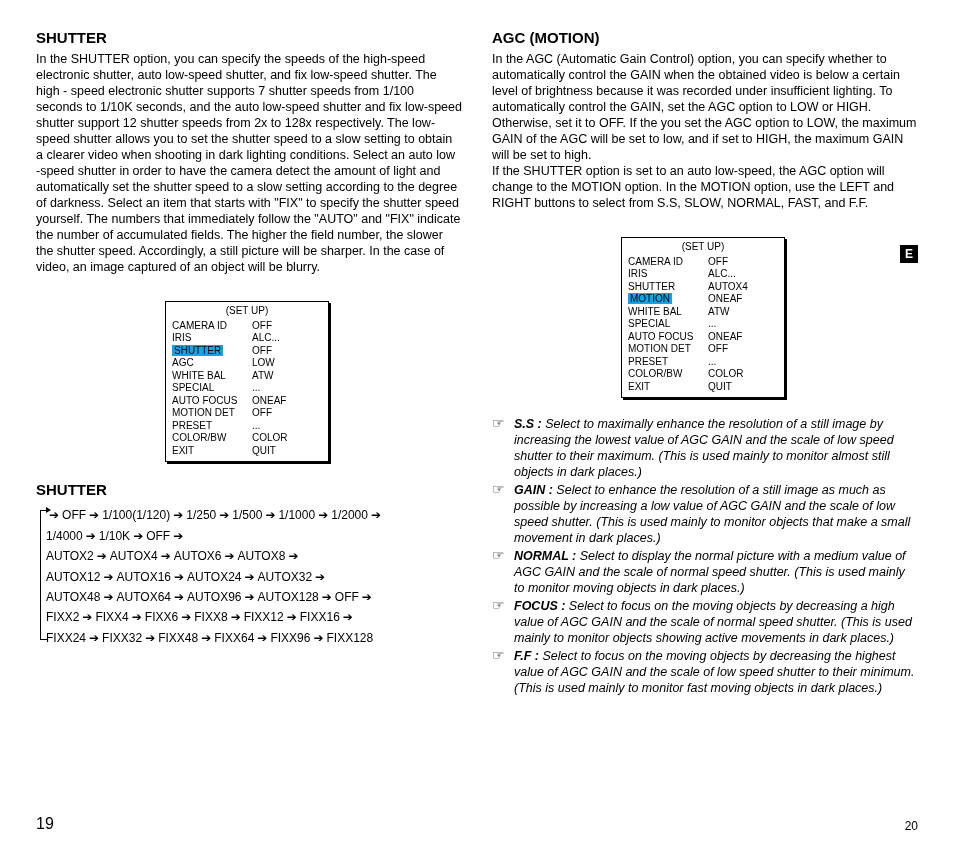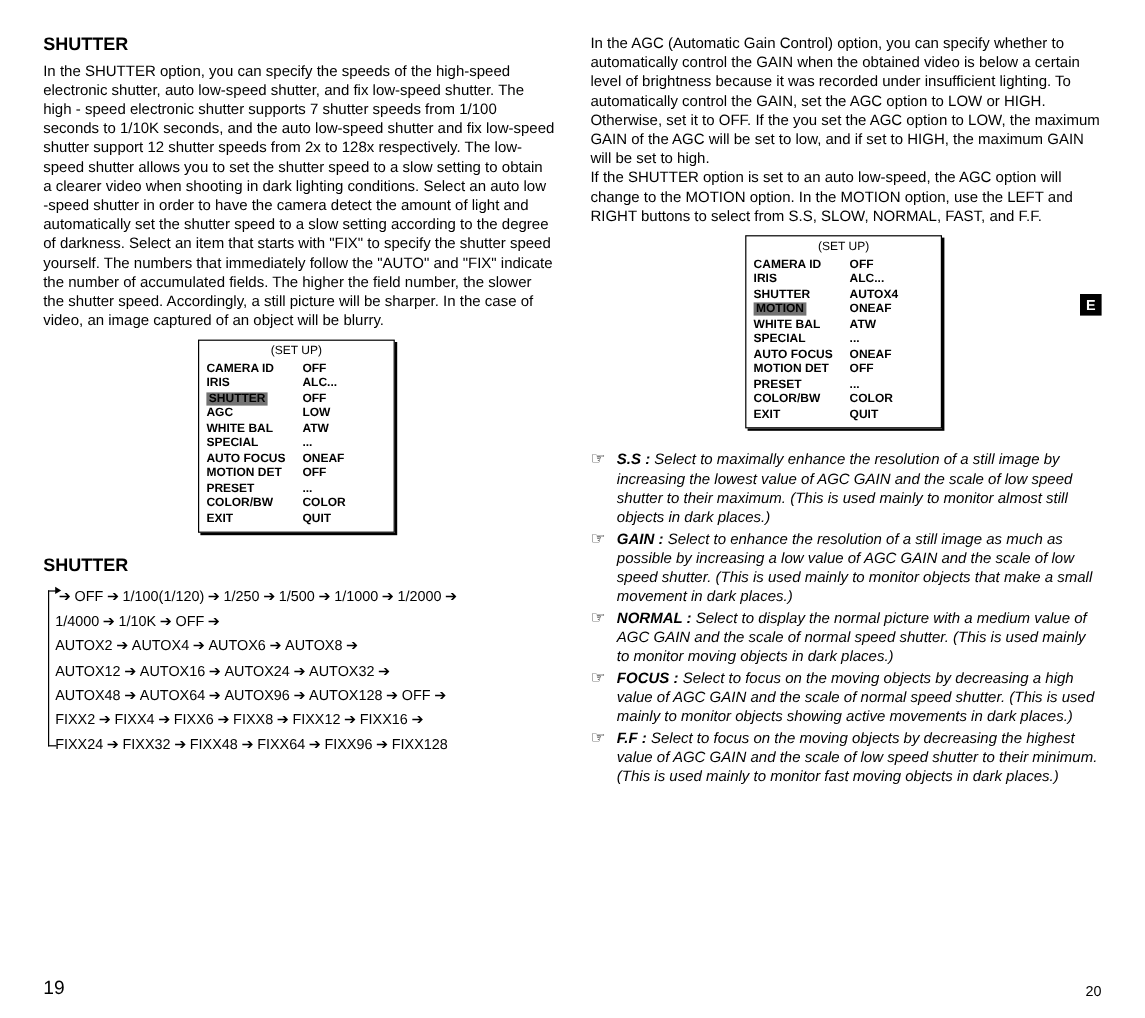--- a/index.html
+++ b/index.html
@@ -212,6 +212,7 @@
   </div>
 
   <div class="col">
+    <h2>AGC (MOTION)</h2>
     <p id="agc-para">In the AGC (Automatic Gain Control) option, you can specify whether to automatically control the GAIN when the obtained video is below a certain level of brightness because it was recorded under insufficient lighting. To automatically control the GAIN, set the AGC option to LOW or HIGH. Otherwise, set it to OFF.  If the you set the AGC option to LOW, the maximum GAIN of the AGC will be set to low, and if set to HIGH, the maximum GAIN will be set to high.<br>If the SHUTTER option is set to an auto low-speed, the AGC option will change to the MOTION option. In the MOTION option, use the LEFT and RIGHT buttons to select from S.S, SLOW, NORMAL, FAST, and F.F.</p>
 
     <div class="menu-outer">

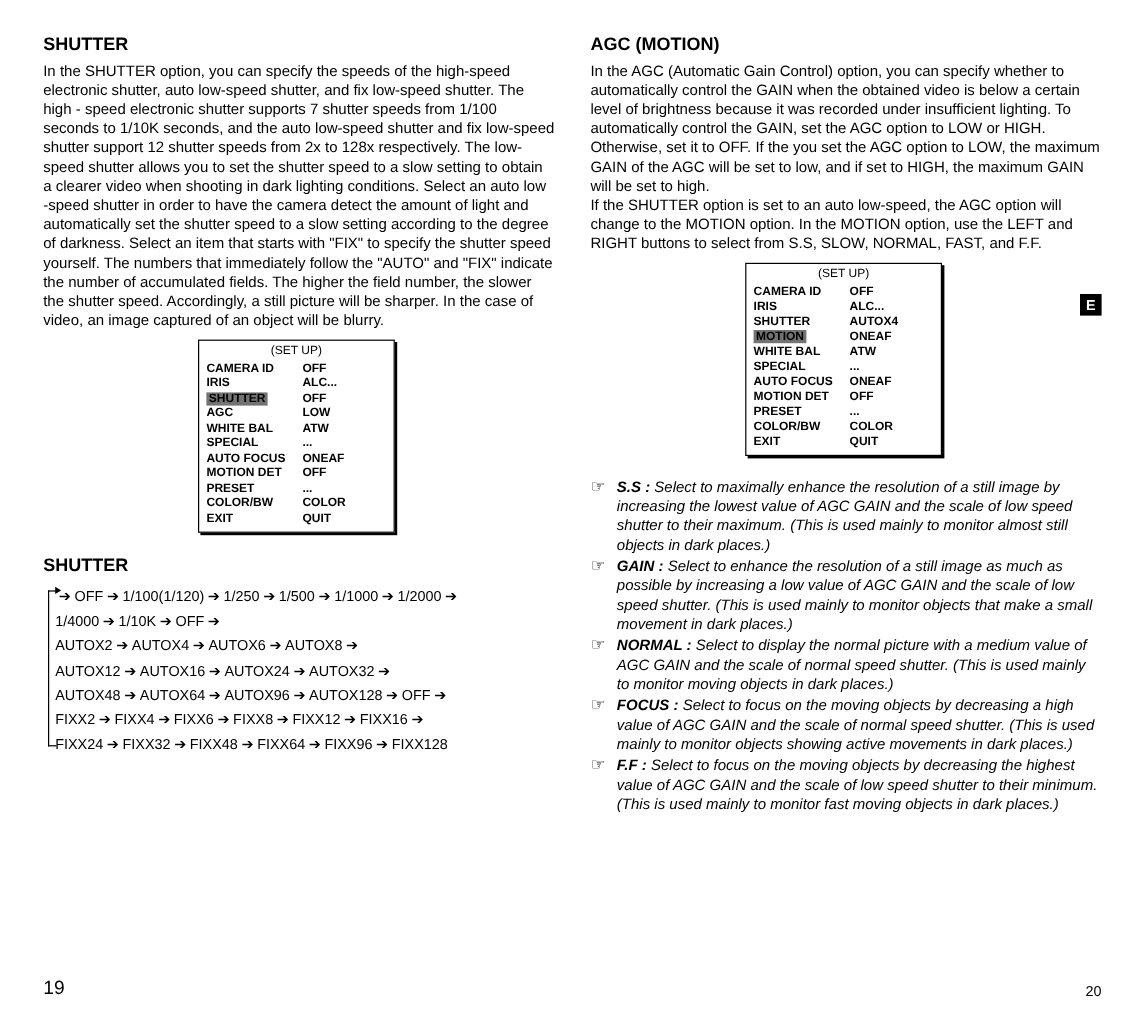--- a/index.html
+++ b/index.html
@@ -33,7 +33,7 @@
   .menu-outer {
     display: flex;
     justify-content: center;
-    margin: 10px 0 16px 0;
+    margin: 28px 0 16px 0;
     align-items: center;
   }
   .menu-shadow {

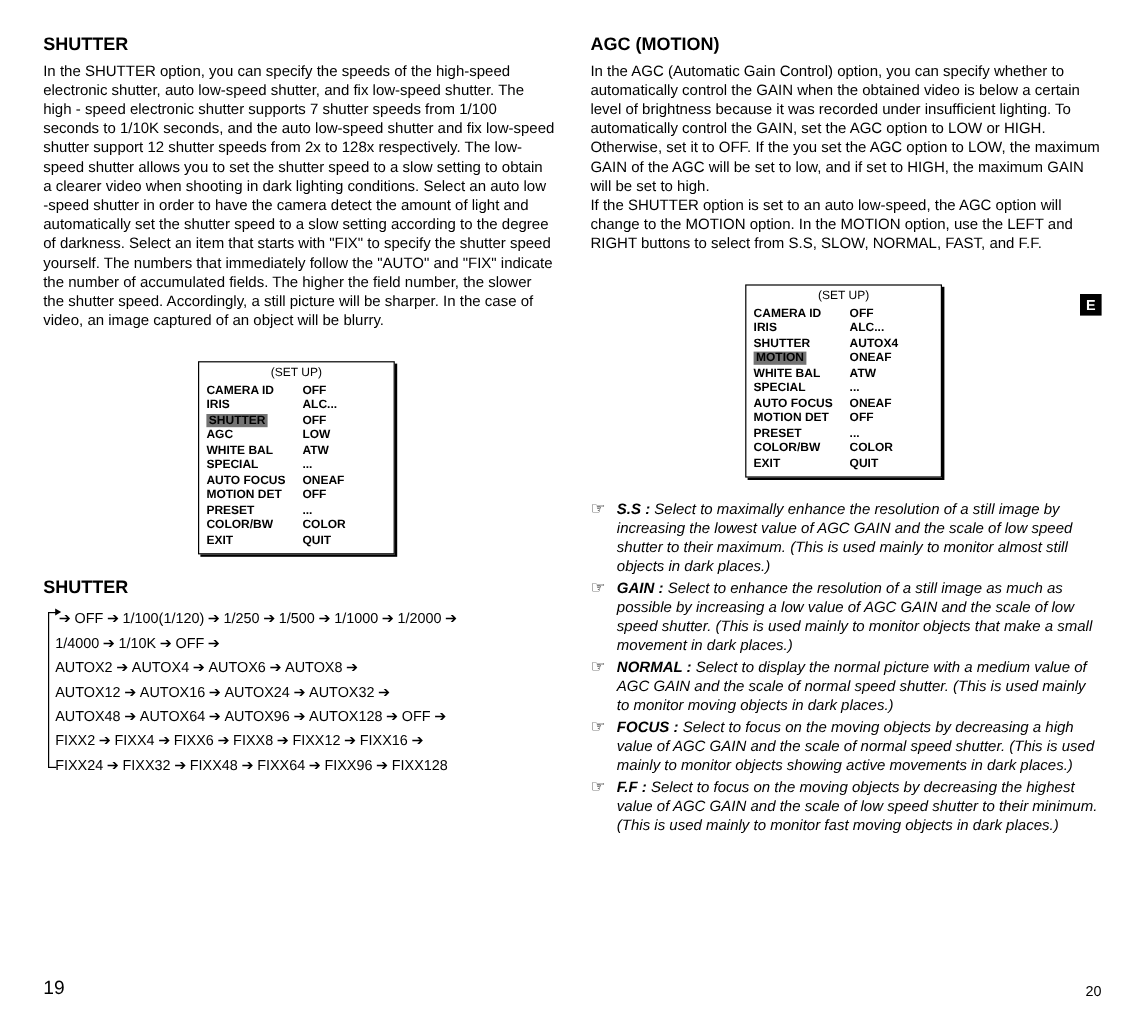--- a/index.html
+++ b/index.html
@@ -57,7 +57,6 @@
   }
   .menu-row {
     display: flex;
-    font-weight: bold;
   }
   .menu-row .label {
     width: 80px;

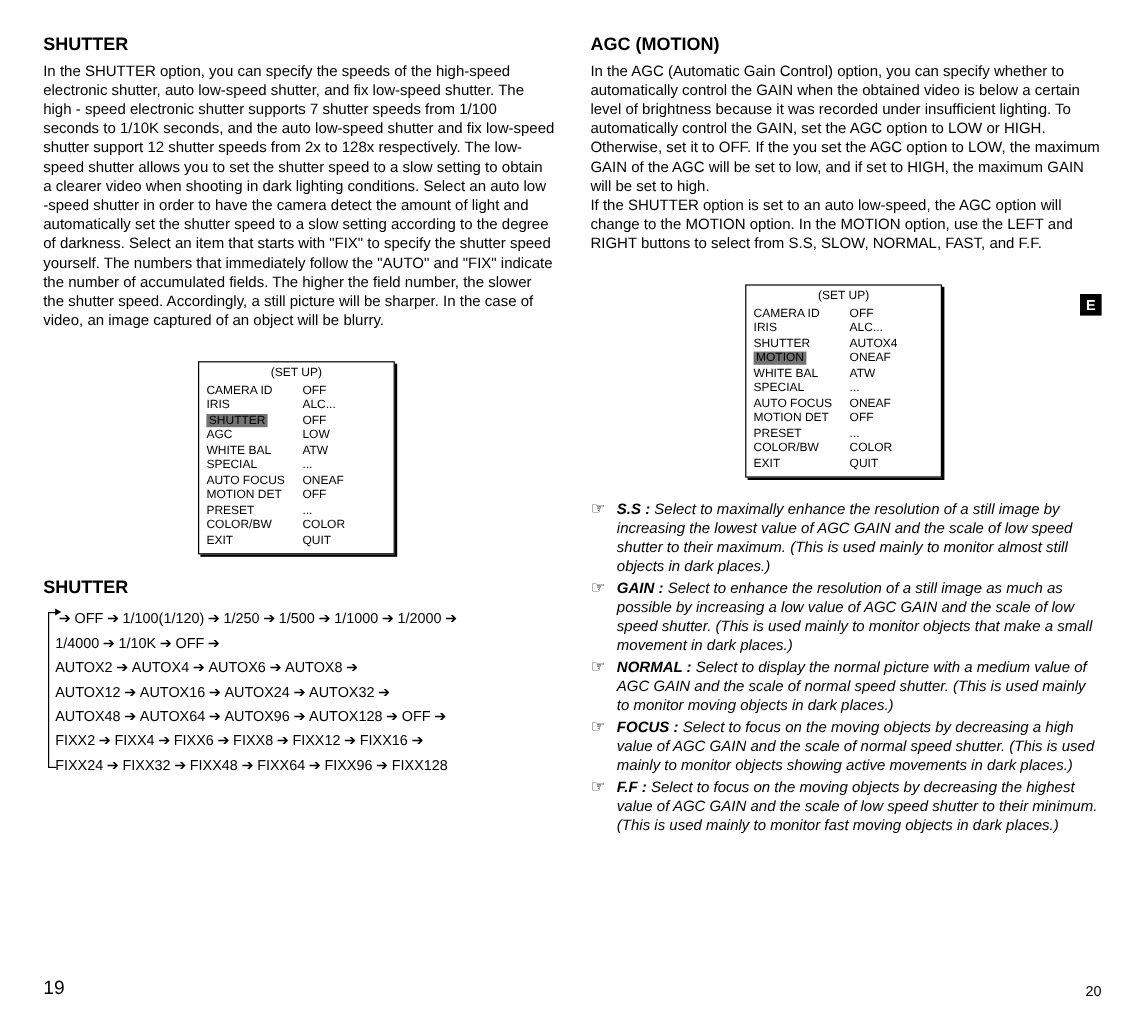--- a/index.html
+++ b/index.html
@@ -64,7 +64,7 @@
   .menu-row .val {
   }
   .hl {
-    background: #737373;
+    background: #0ea5e9;
     padding: 0 2px;
   }
   .e-badge {

